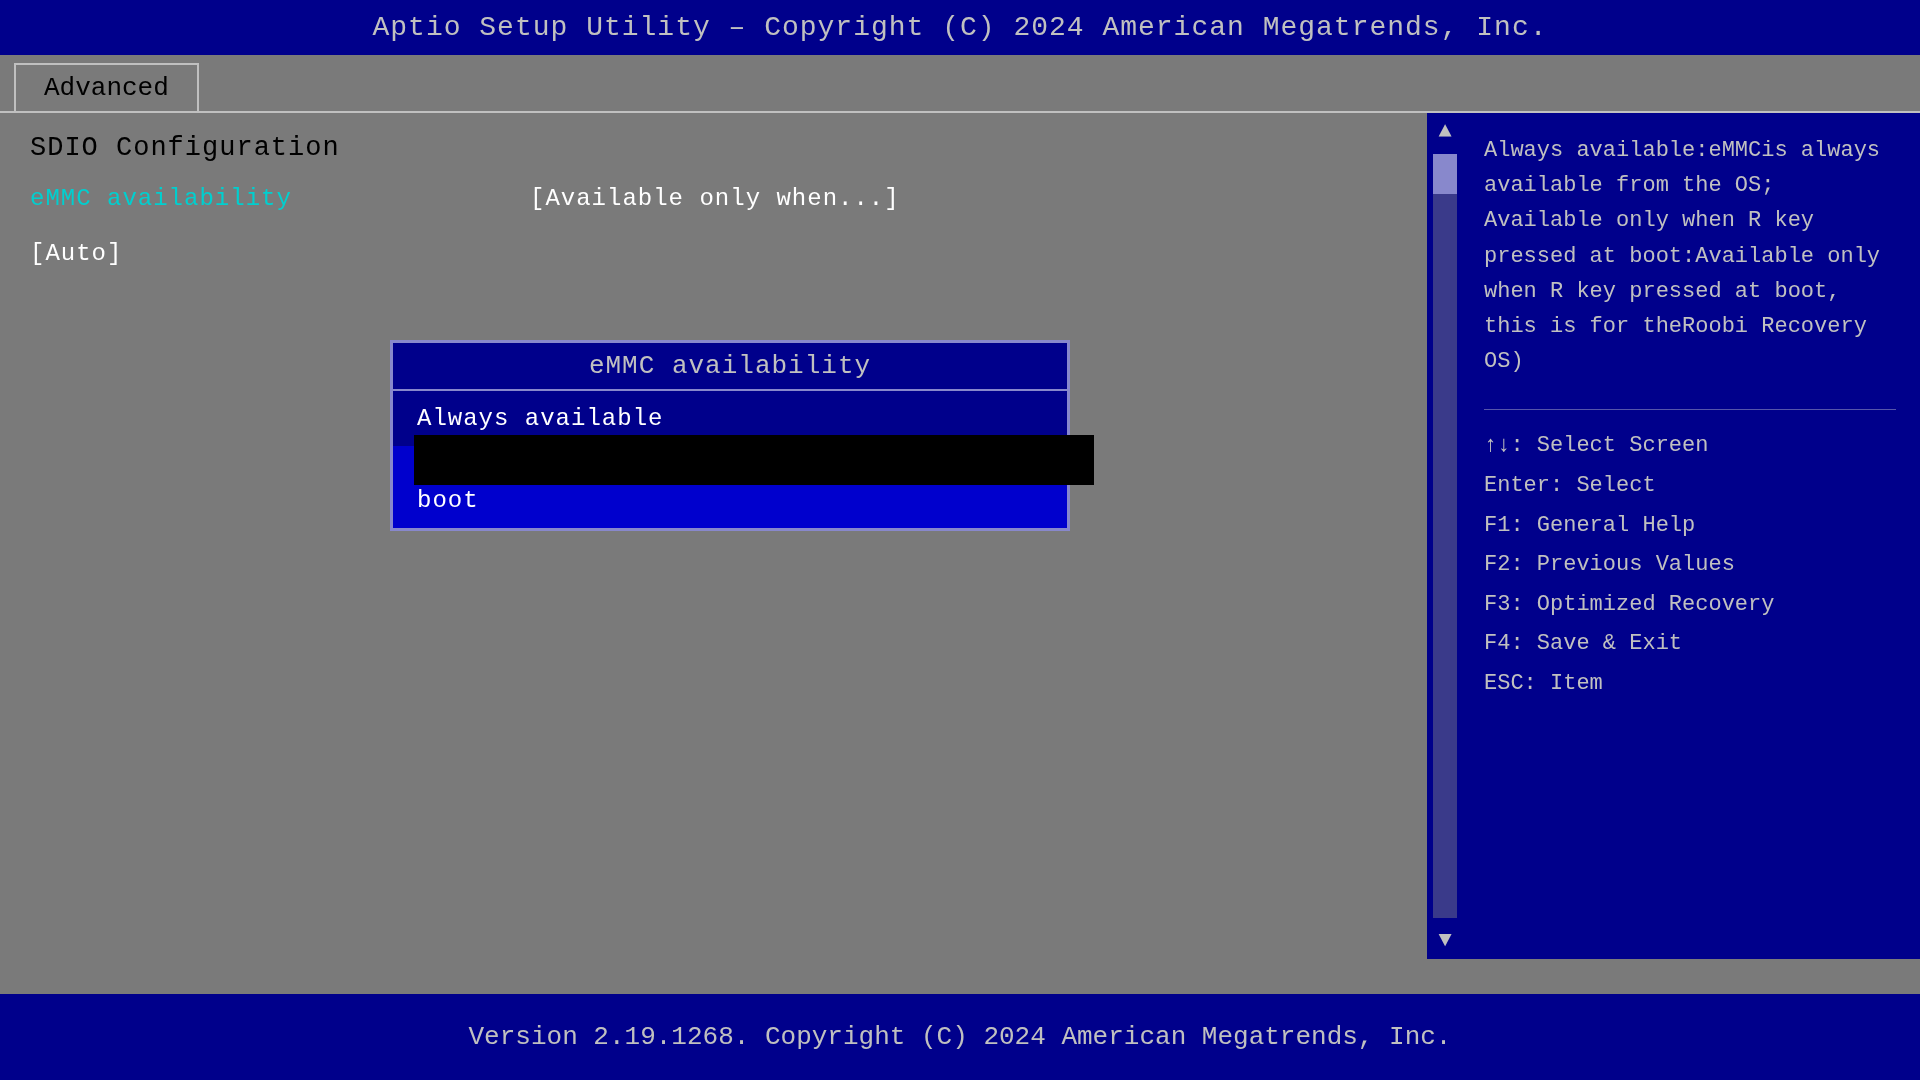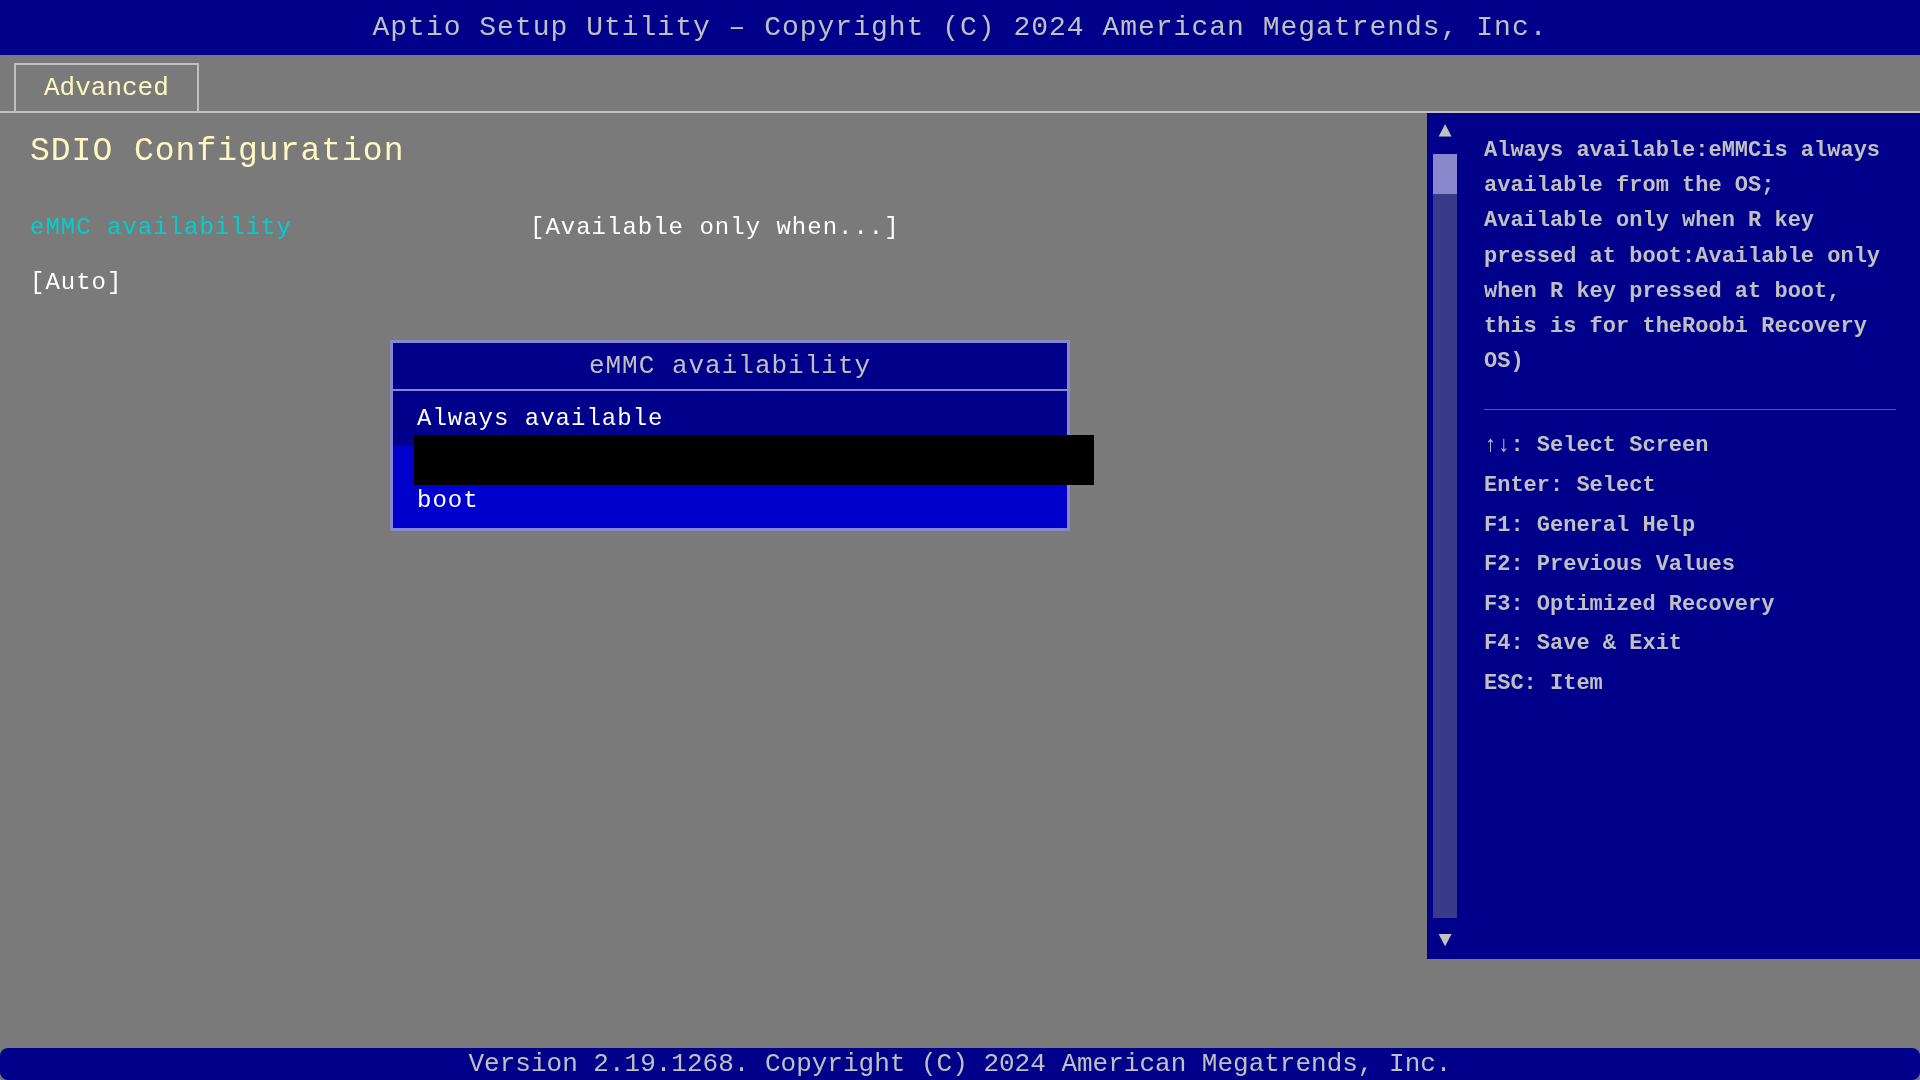--- a/index.html
+++ b/index.html
@@ -48,7 +48,7 @@
 
     .tab.active {
       background-color: #7a7a7a;
-      color: #fef9c3;
+      color: #000000;
     }
 
     

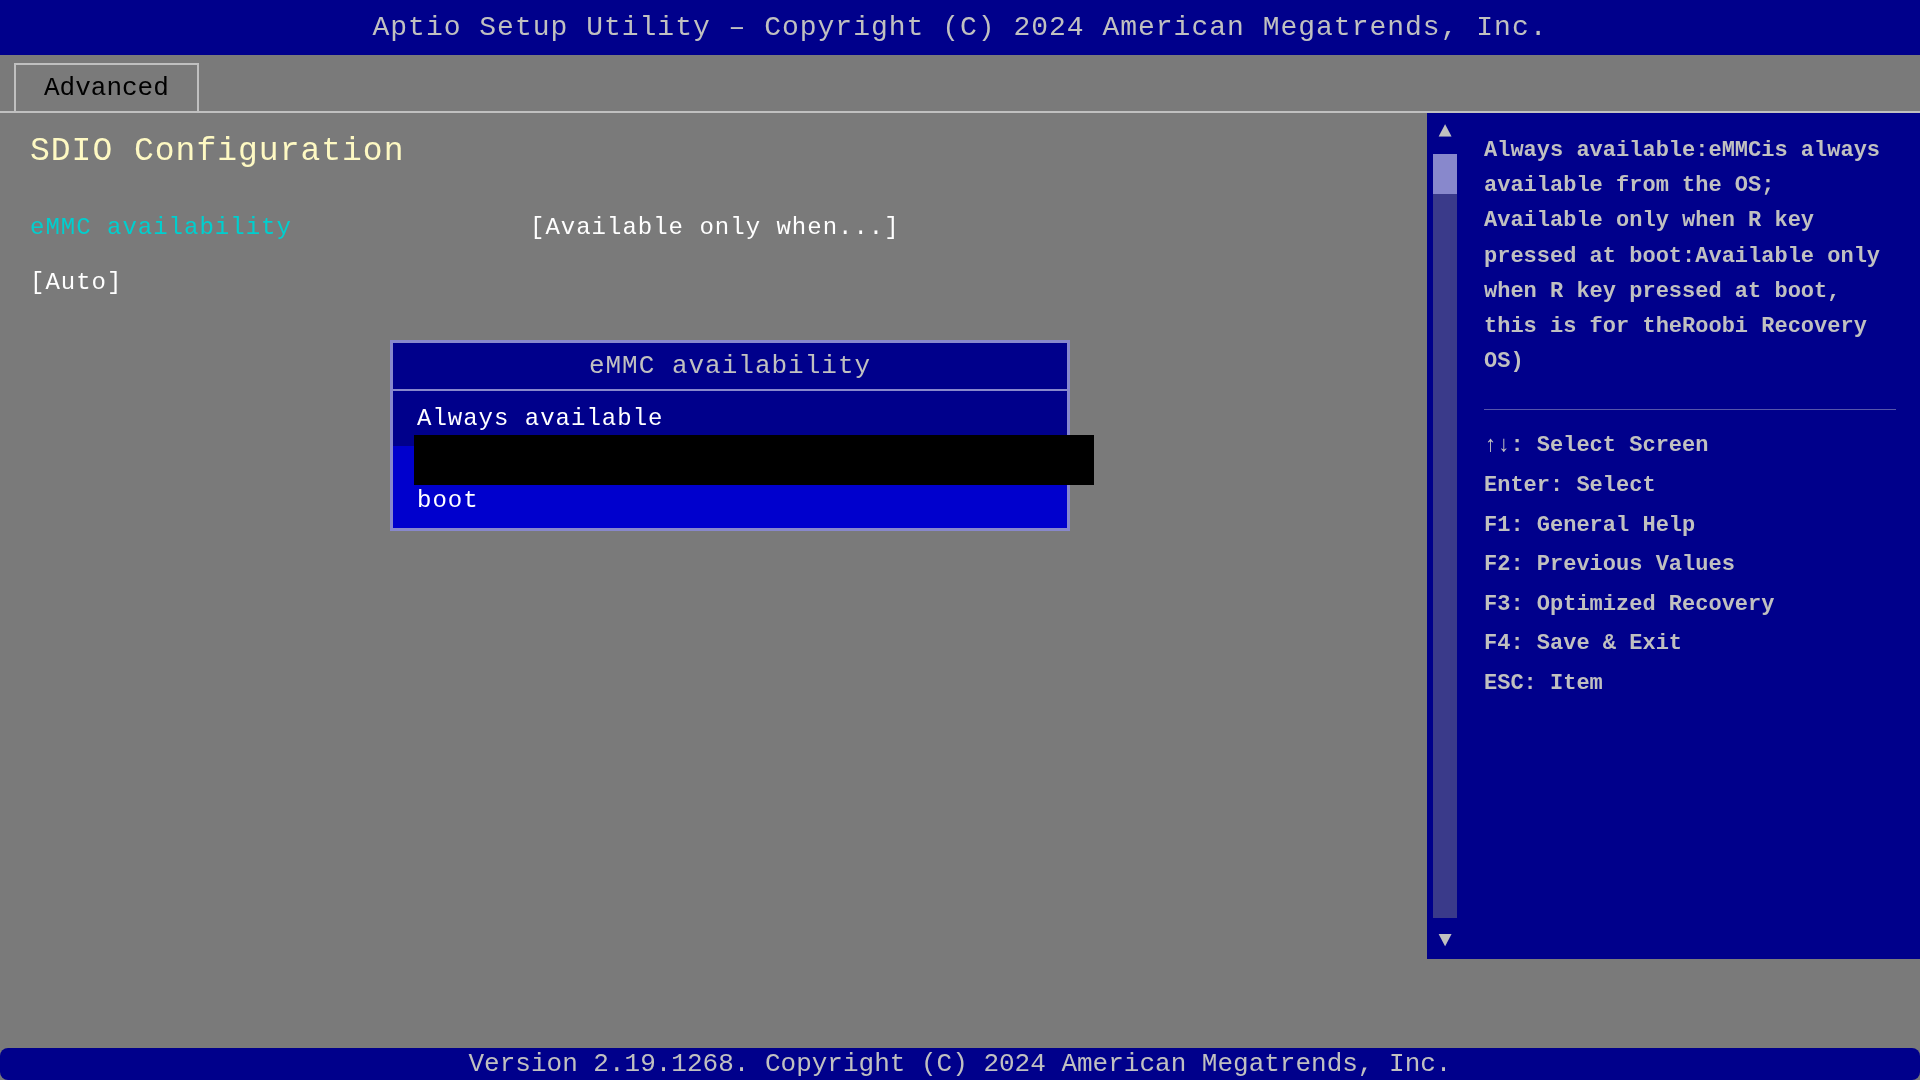--- a/index.html
+++ b/index.html
@@ -68,9 +68,9 @@
     }
 
     .section-title {
-      color: #fef9c3;
-      font-size: 33px;
-      margin-bottom: 44px;
+      color: #000000;
+      font-size: 27px;
+      margin-bottom: 22px;
       letter-spacing: 1px;
     }
 

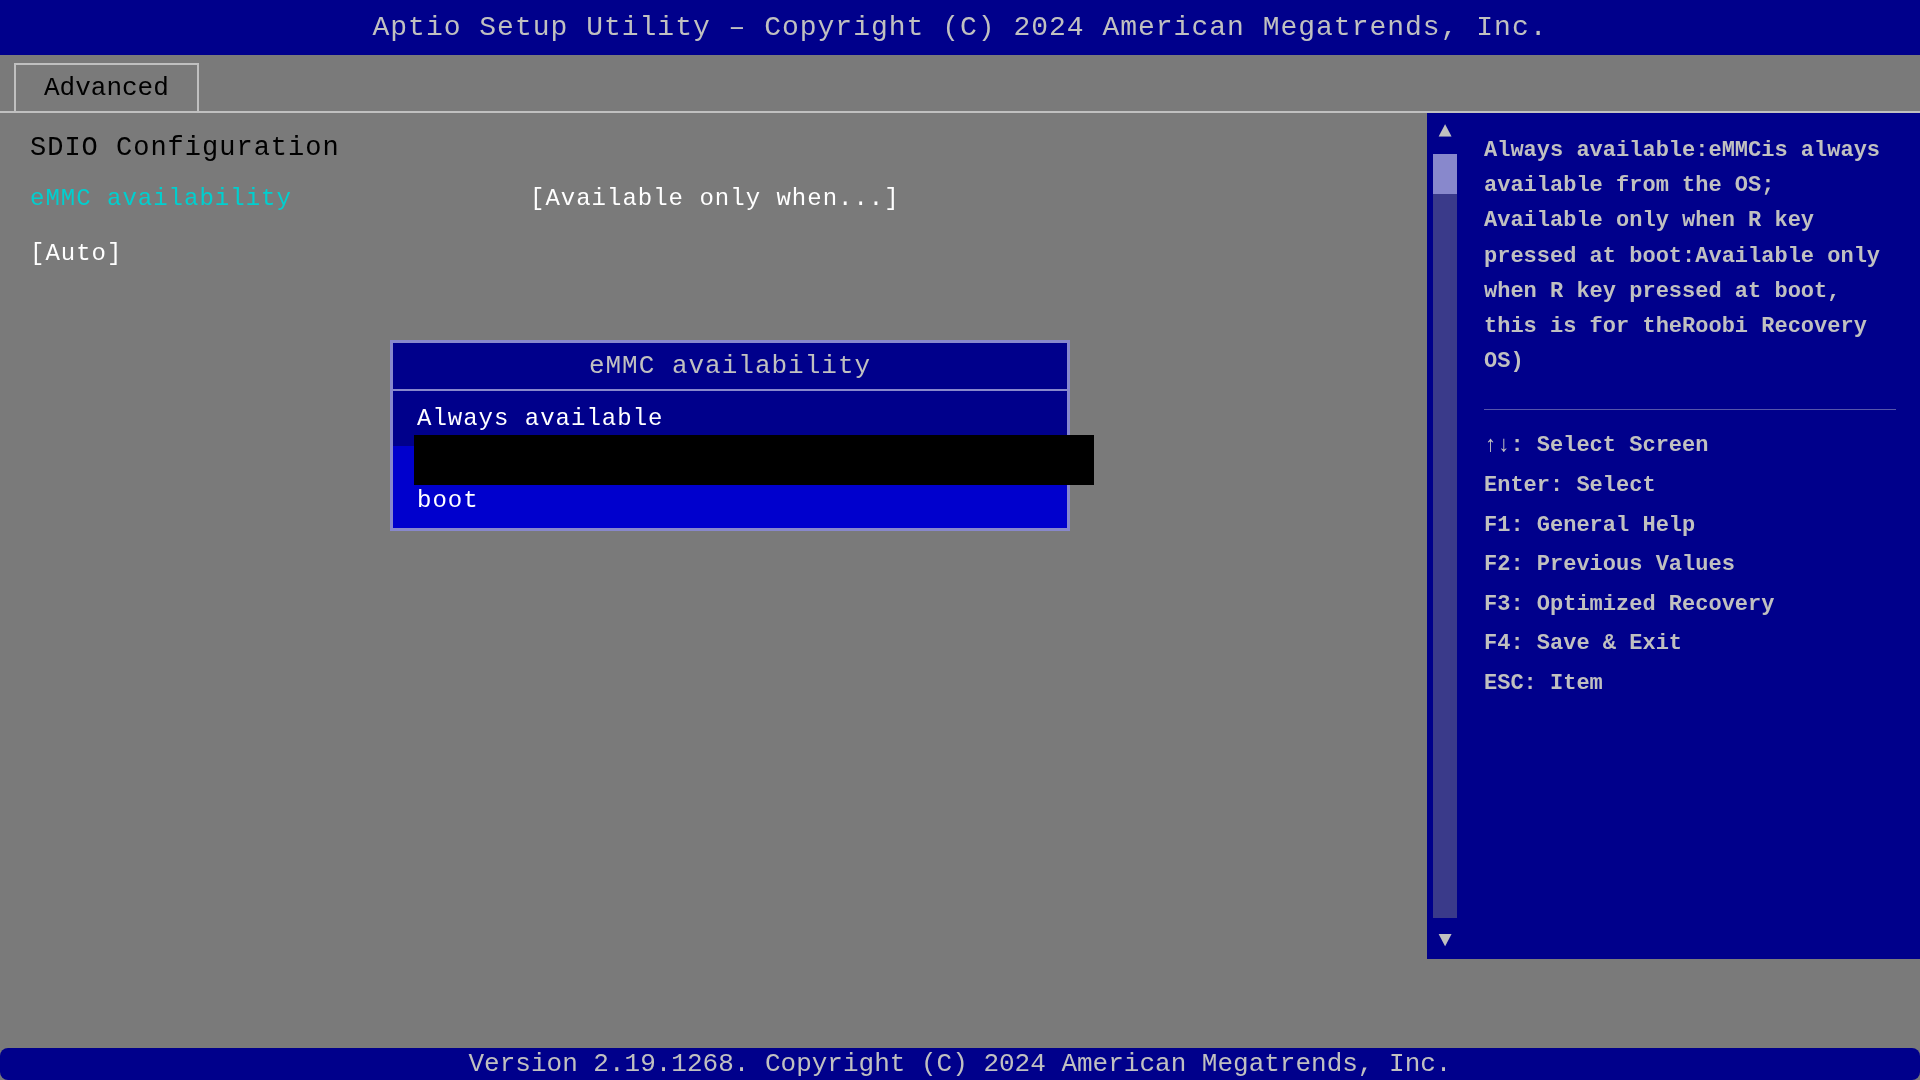--- a/index.html
+++ b/index.html
@@ -141,7 +141,6 @@
       color: #c0c0c0;
       font-size: 22px;
       line-height: 1.5;
-      font-weight: bold;
     }
 
     #help-text {

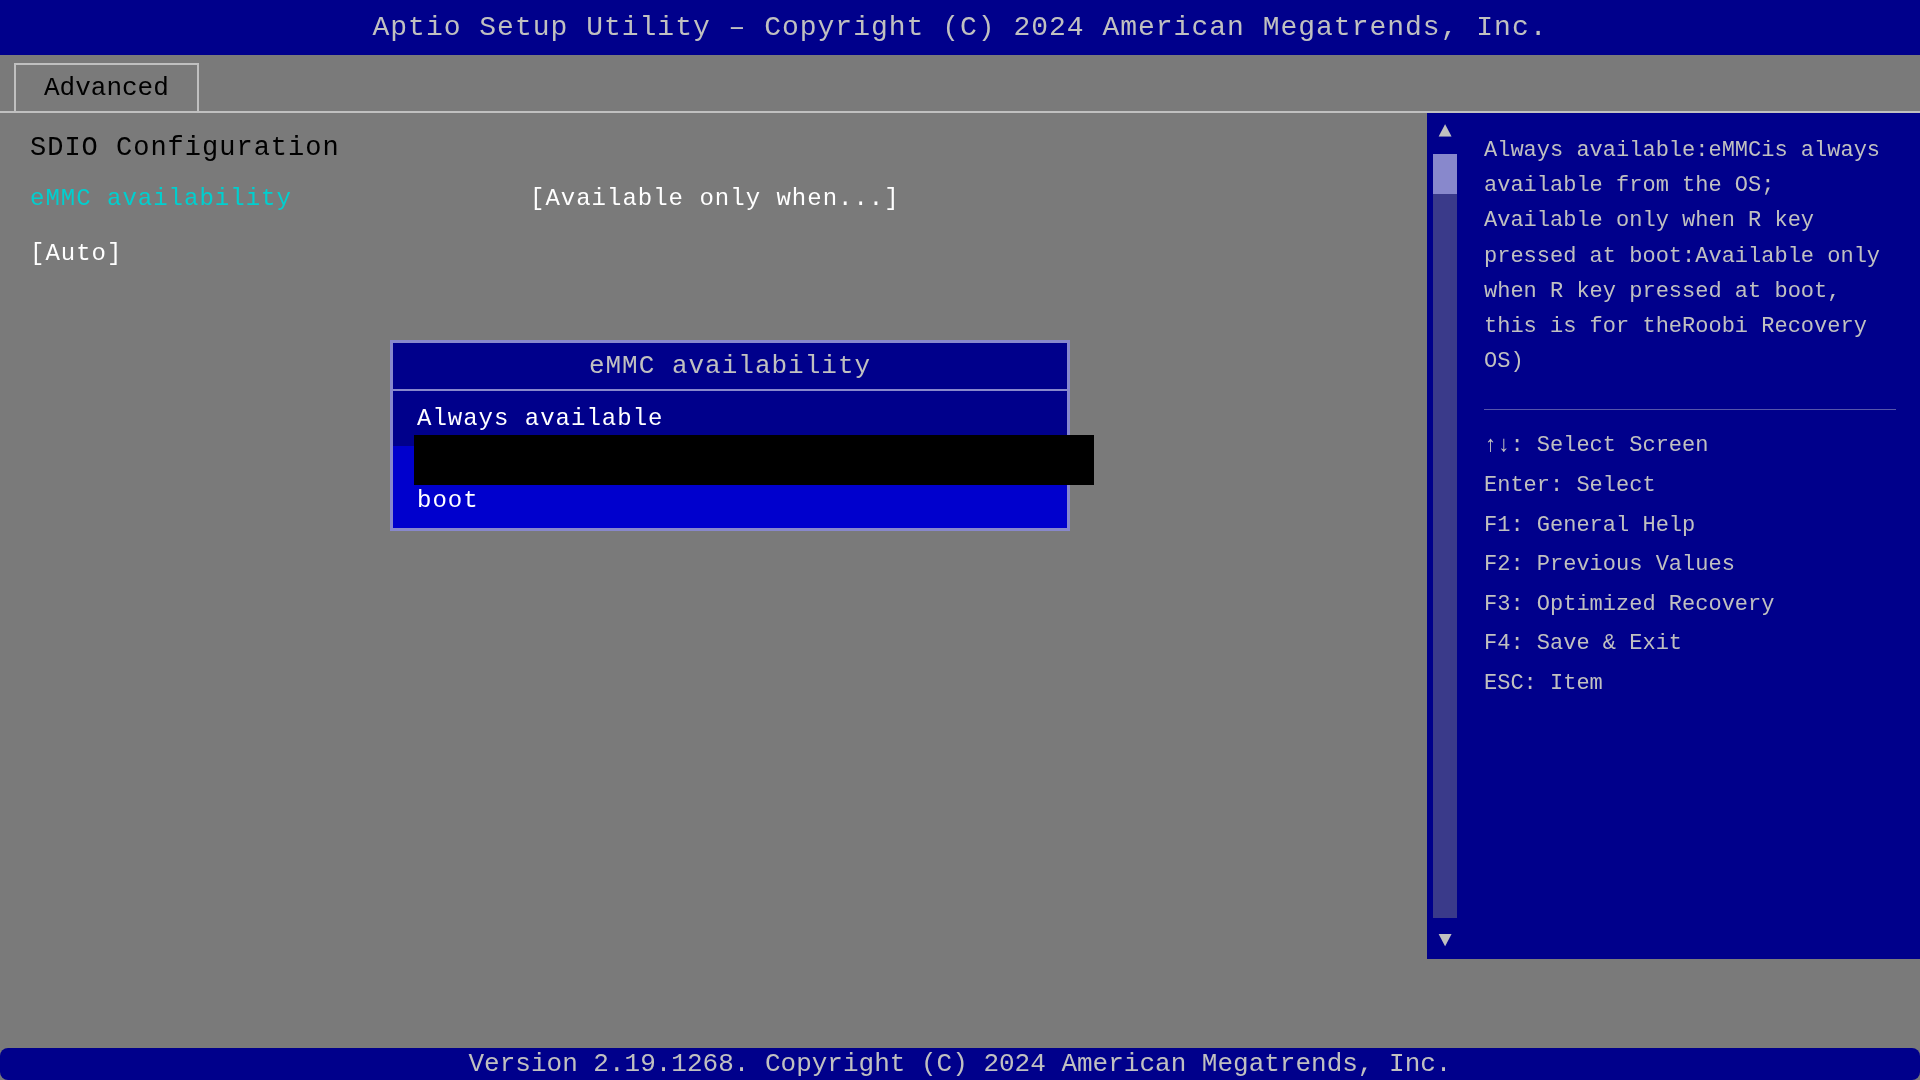--- a/index.html
+++ b/index.html
@@ -166,11 +166,10 @@
       color: #c0c0c0;
       text-align: center;
       font-size: 26px;
-      padding: 1px 0;
+      padding: 28px 0;
       position: absolute;
       bottom: 0;
       width: 100%;
-      border-radius: 8px;
     }
 
     

